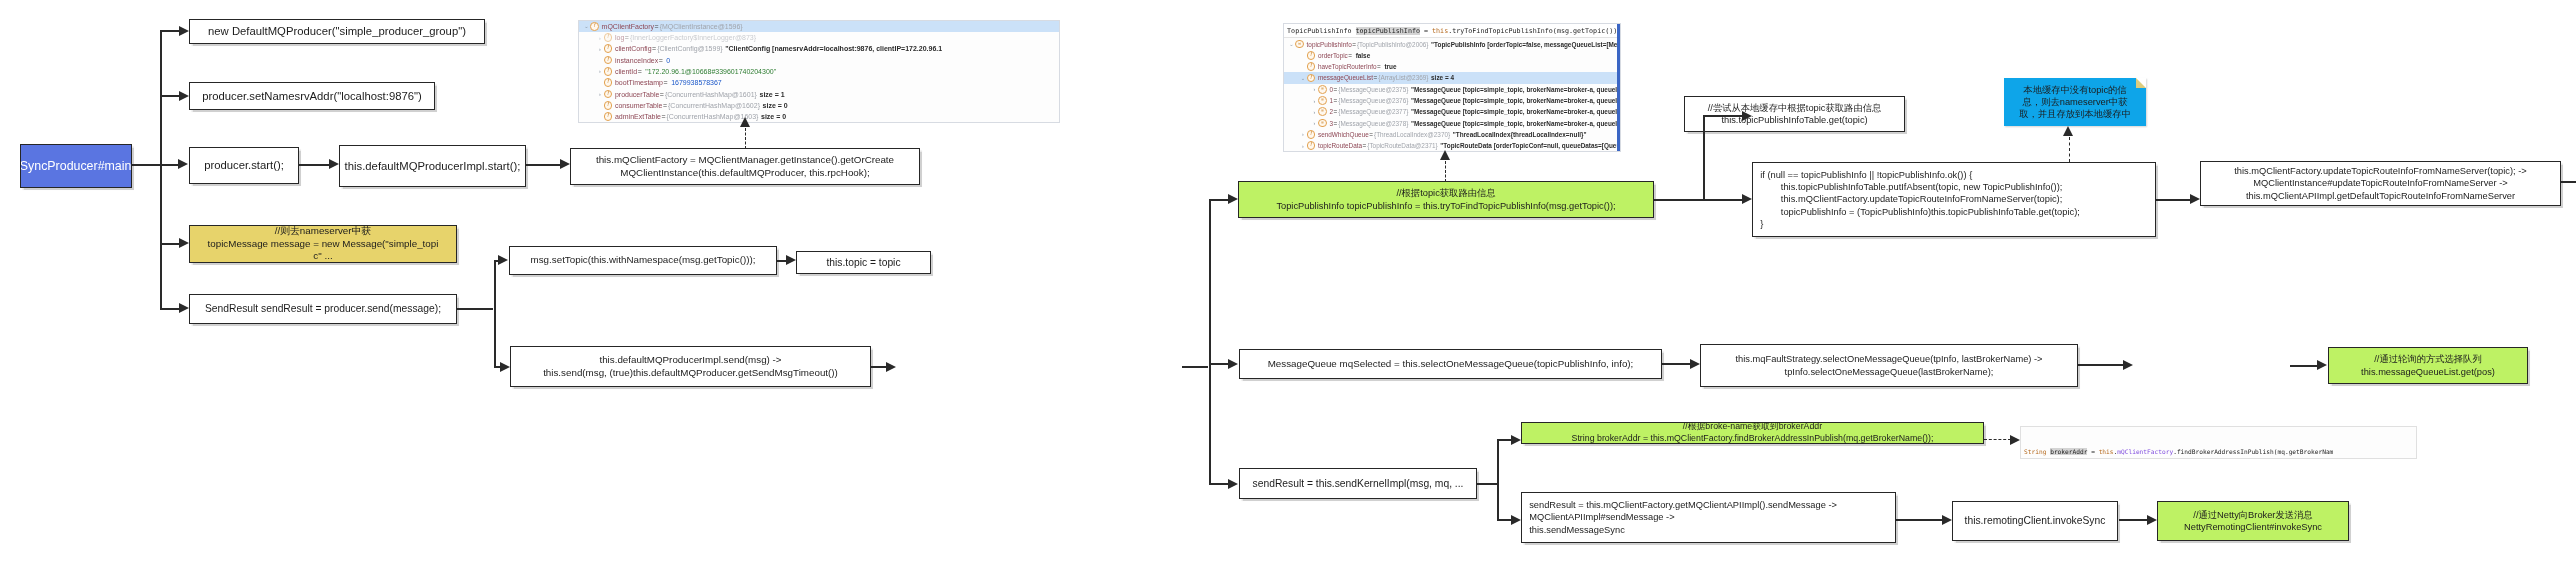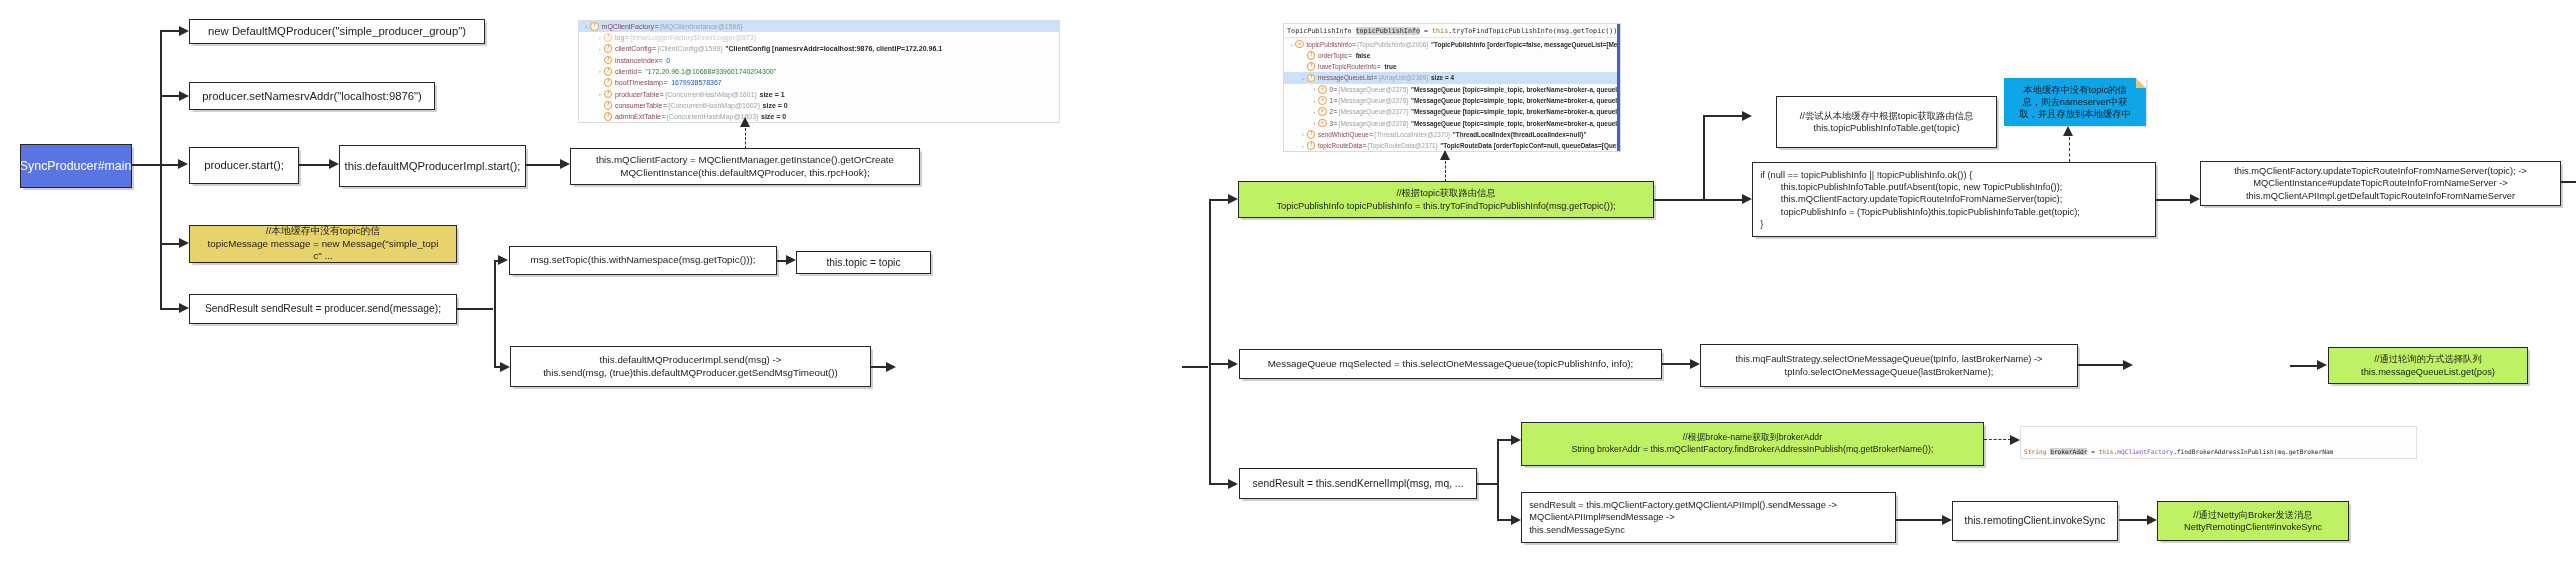--- a/index.html
+++ b/index.html
@@ -102,7 +102,7 @@
   <div class="box" style="left:1239px;top:468px;width:238px;height:31px">
       <div class="bl">sendResult = this.sendKernelImpl(msg, mq, ...</div>
     </div>
-  <div class="box fs18" style="left:1776px;top:96px;width:221px;height:52px">
+  <div class="box fs18" style="left:1684px;top:96px;width:221px;height:36px">
       <div class="bl">//尝试从本地缓存中根据topic获取路由信息</div>
       <div class="bl">this.topicPublishInfoTable.get(topic)</div>
     </div>

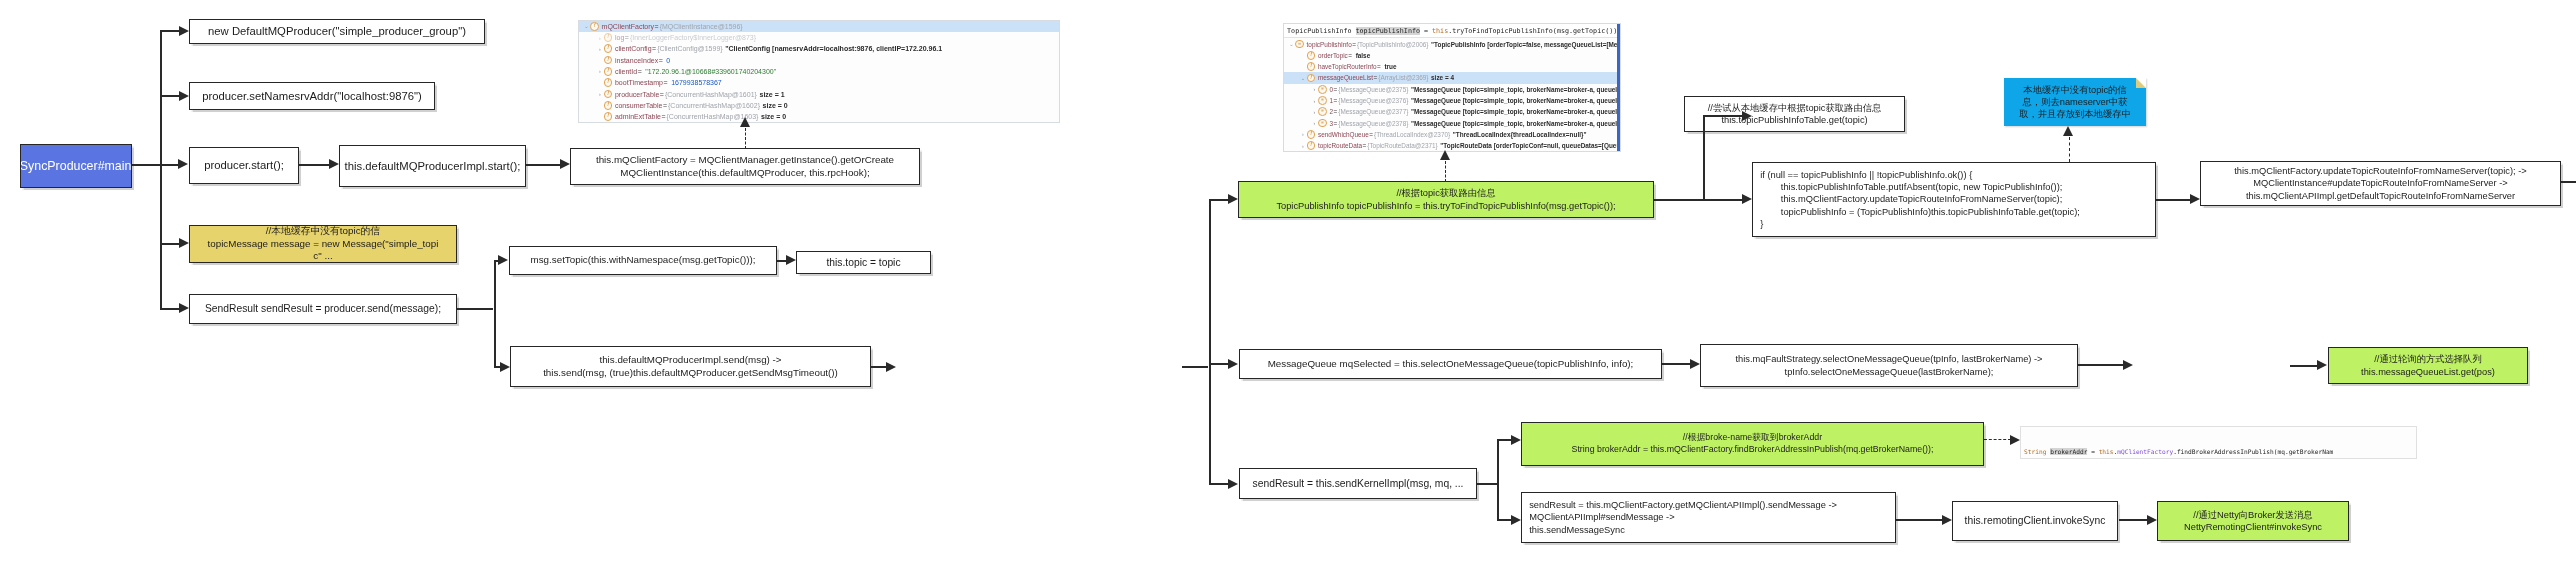--- a/index.html
+++ b/index.html
@@ -75,7 +75,7 @@
       <div class="bl">MQClientInstance(this.defaultMQProducer, this.rpcHook);</div>
     </div>
   <div class="box yellow fs19" style="left:189px;top:225px;width:268px;height:38px">
-      <div class="bl">//本地缓存中没有topic的信</div>
+      <div class="bl">//则去nameserver中获</div>
       <div class="bl">topicMessage message = new Message("simple_topi</div>
       <div class="bl">c" ...</div>
     </div>

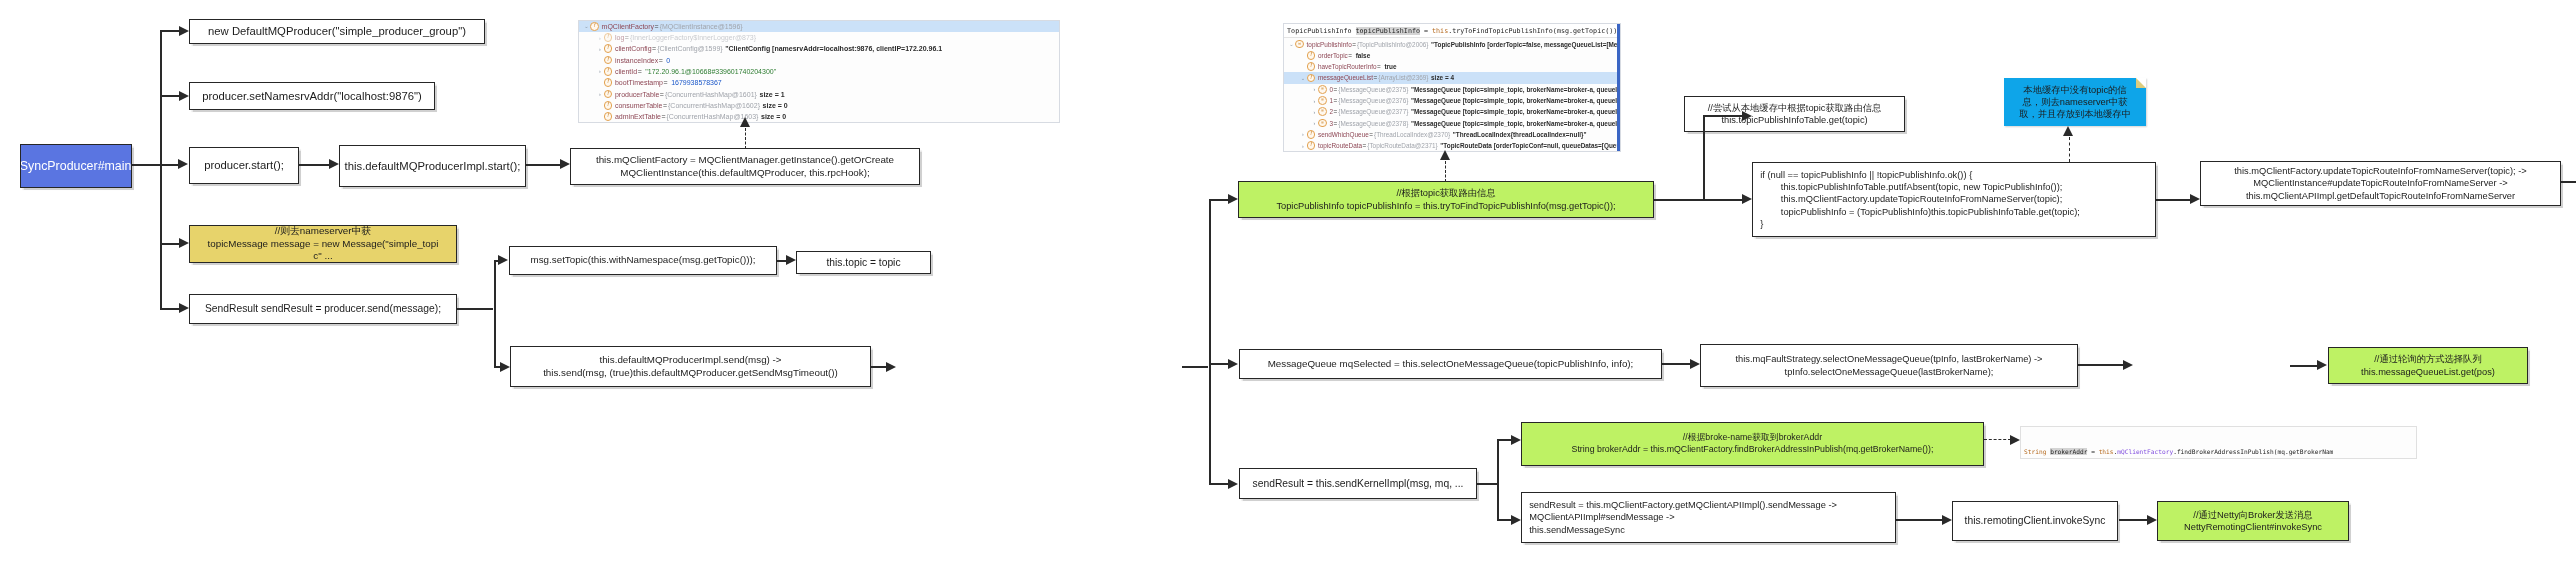--- a/index.html
+++ b/index.html
@@ -133,7 +133,7 @@
       <div class="bl">//通过轮询的方式选择队列</div>
       <div class="bl">this.messageQueueList.get(pos)</div>
     </div>
-  <div class="box red fs17" style="left:1521px;top:422px;width:463px;height:44px">
+  <div class="box red fs17" style="left:1521px;top:422px;width:463px;height:22px">
       <div class="bl">//根据broke-name获取到brokerAddr</div>
       <div class="bl">String brokerAddr = this.mQClientFactory.findBrokerAddressInPublish(mq.getBrokerName());</div>
     </div>

